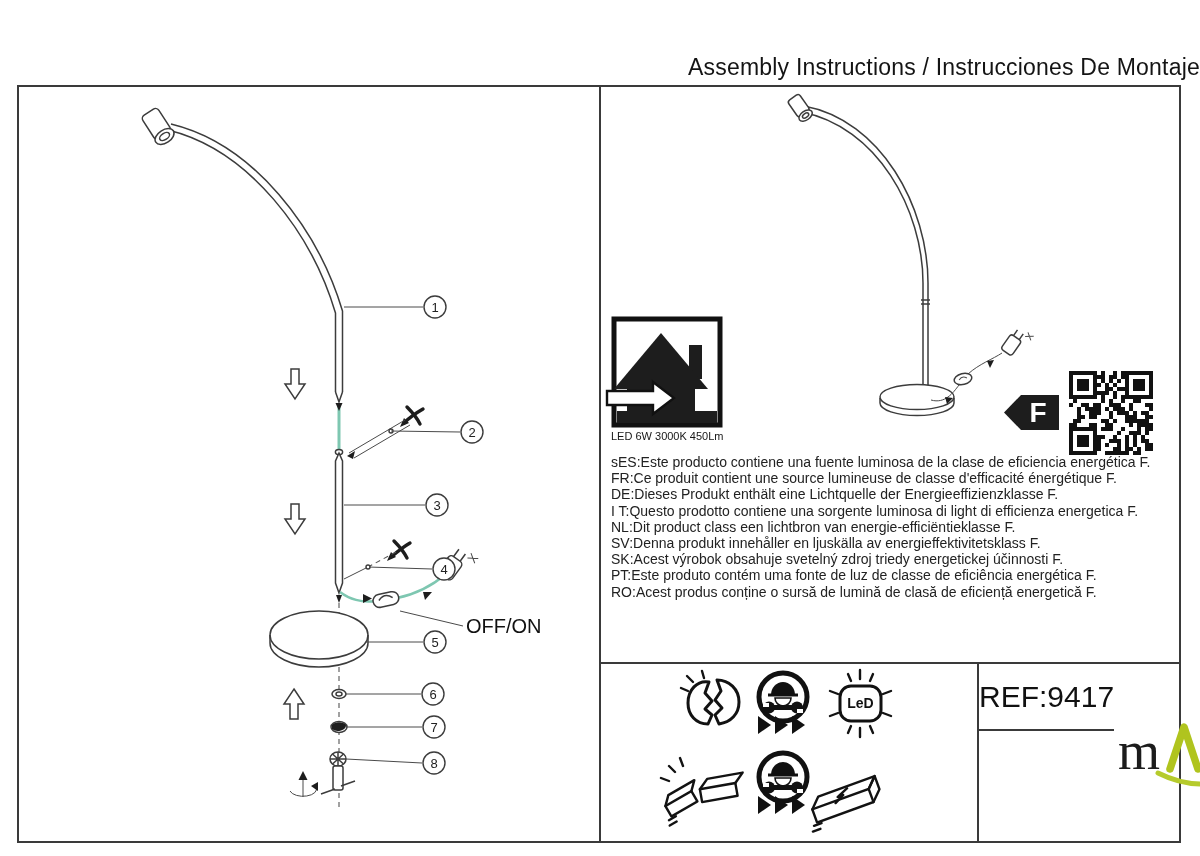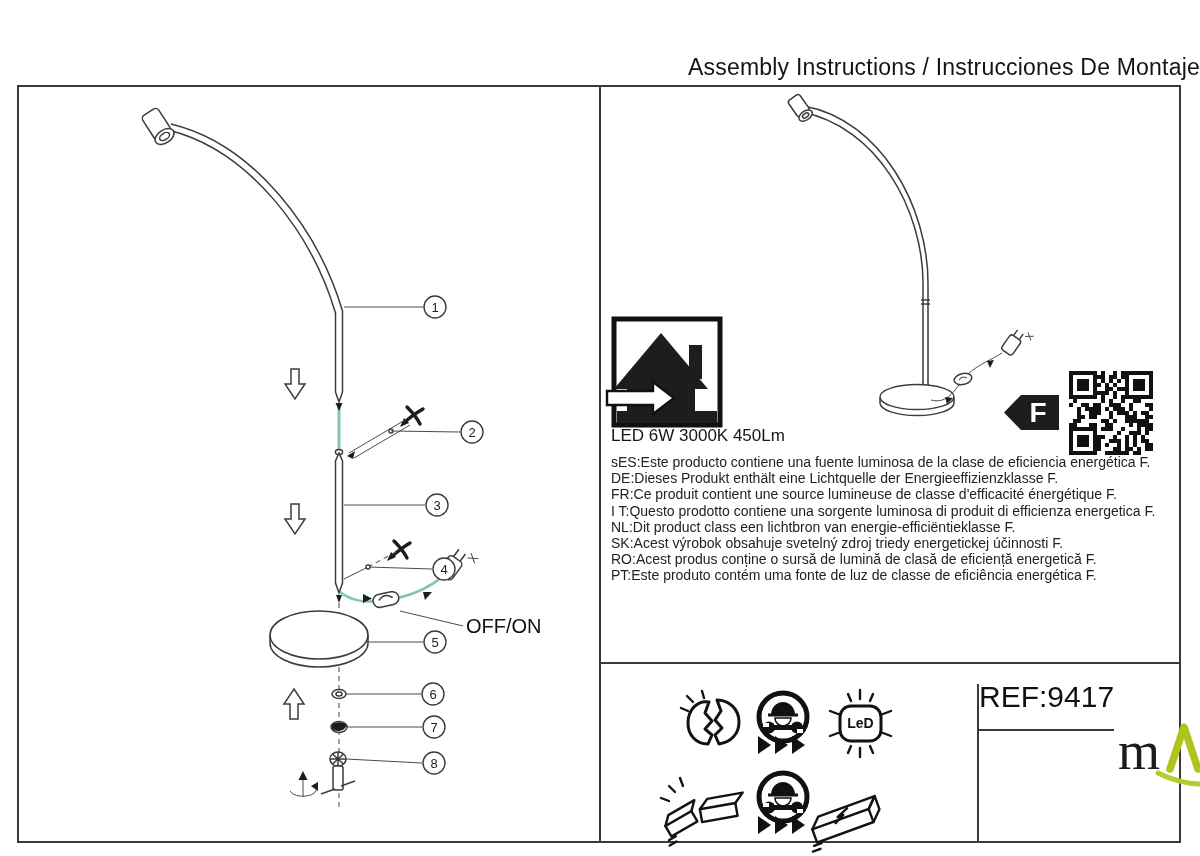--- a/index.html
+++ b/index.html
@@ -21,7 +21,7 @@
          justify-content:center;font-size:30px;color:#111;}
   .brand-cell{flex:1;display:flex;align-items:center;justify-content:center;}
   .energy-text{position:absolute;left:10px;top:338px;width:566px;}
-  .spec-line{font-size:17px;line-height:22px;white-space:pre;color:#161616;}
+  .spec-line{font-size:11px;line-height:22px;white-space:pre;color:#161616;}
   .statements{margin-top:7px;font-size:14px;line-height:16.2px;color:#222;}
   svg{display:block;}
   svg text{font-family:"Liberation Sans",sans-serif;}

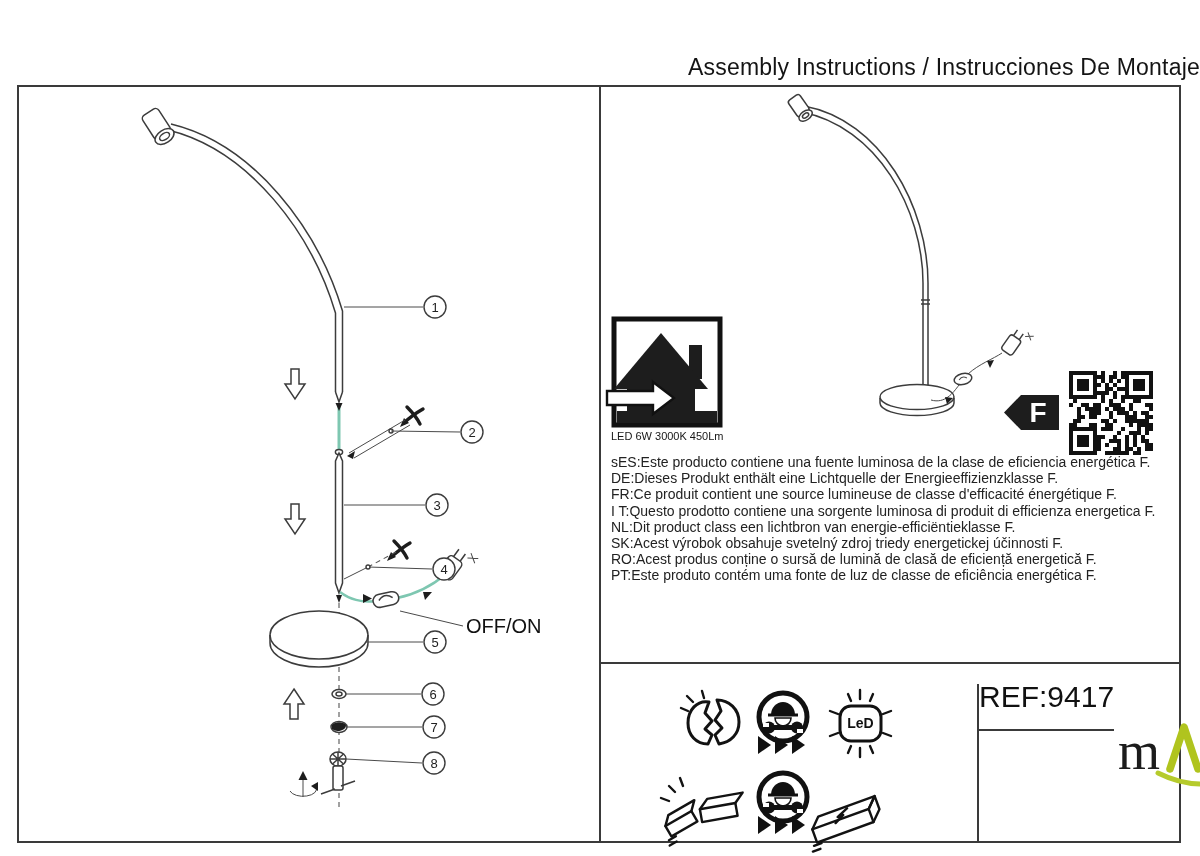--- a/index.html
+++ b/index.html
@@ -401,8 +401,8 @@
         <div class="spec-line">LED 6W 3000K 450Lm</div>
         <div class="statements">
           <div>sES:Este producto contiene una fuente luminosa de la clase de eficiencia energética F.</div>
+          <div>FR:Ce produit contient une source lumineuse de classe d'efficacité énergétique F.</div>
           <div>DE:Dieses Produkt enthält eine Lichtquelle der Energieeffizienzklasse F.</div>
-          <div>FR:Ce produit contient une source lumineuse de classe d'efficacité énergétique F.</div>
           <div>I T:Questo prodotto contiene una sorgente luminosa di produit di efficienza energetica F.</div>
           <div>NL:Dit product class een lichtbron van energie-efficiëntieklasse F.</div>
           <div>SK:Acest výrobok obsahuje svetelný zdroj triedy energetickej účinnosti F.</div>

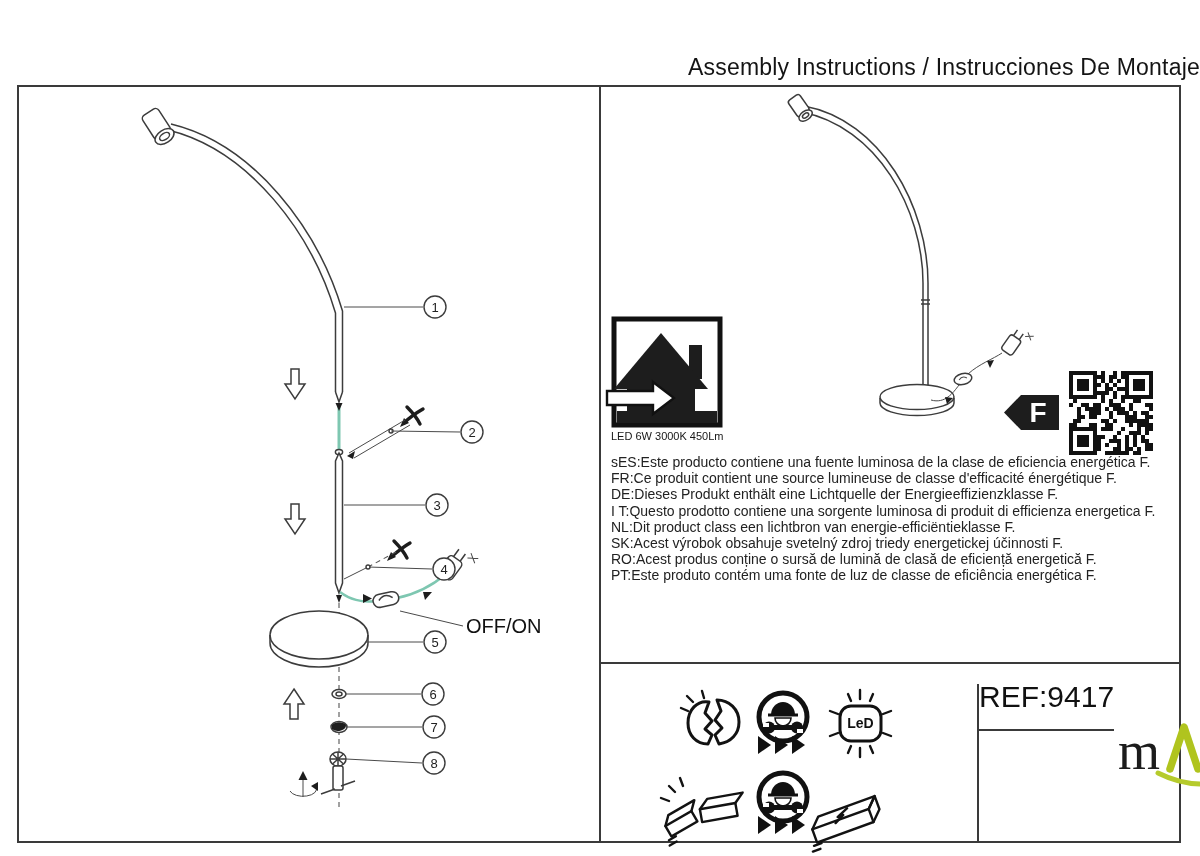--- a/index.html
+++ b/index.html
@@ -403,7 +403,7 @@
           <div>sES:Este producto contiene una fuente luminosa de la clase de eficiencia energética F.</div>
           <div>FR:Ce produit contient une source lumineuse de classe d'efficacité énergétique F.</div>
           <div>DE:Dieses Produkt enthält eine Lichtquelle der Energieeffizienzklasse F.</div>
-          <div>I T:Questo prodotto contiene una sorgente luminosa di produit di efficienza energetica F.</div>
+          <div>I T:Questo prodotto contiene una sorgente luminosa di light di efficienza energetica F.</div>
           <div>NL:Dit product class een lichtbron van energie-efficiëntieklasse F.</div>
           <div>SK:Acest výrobok obsahuje svetelný zdroj triedy energetickej účinnosti F.</div>
           <div>RO:Acest produs conține o sursă de lumină de clasă de eficiență energetică F.</div>

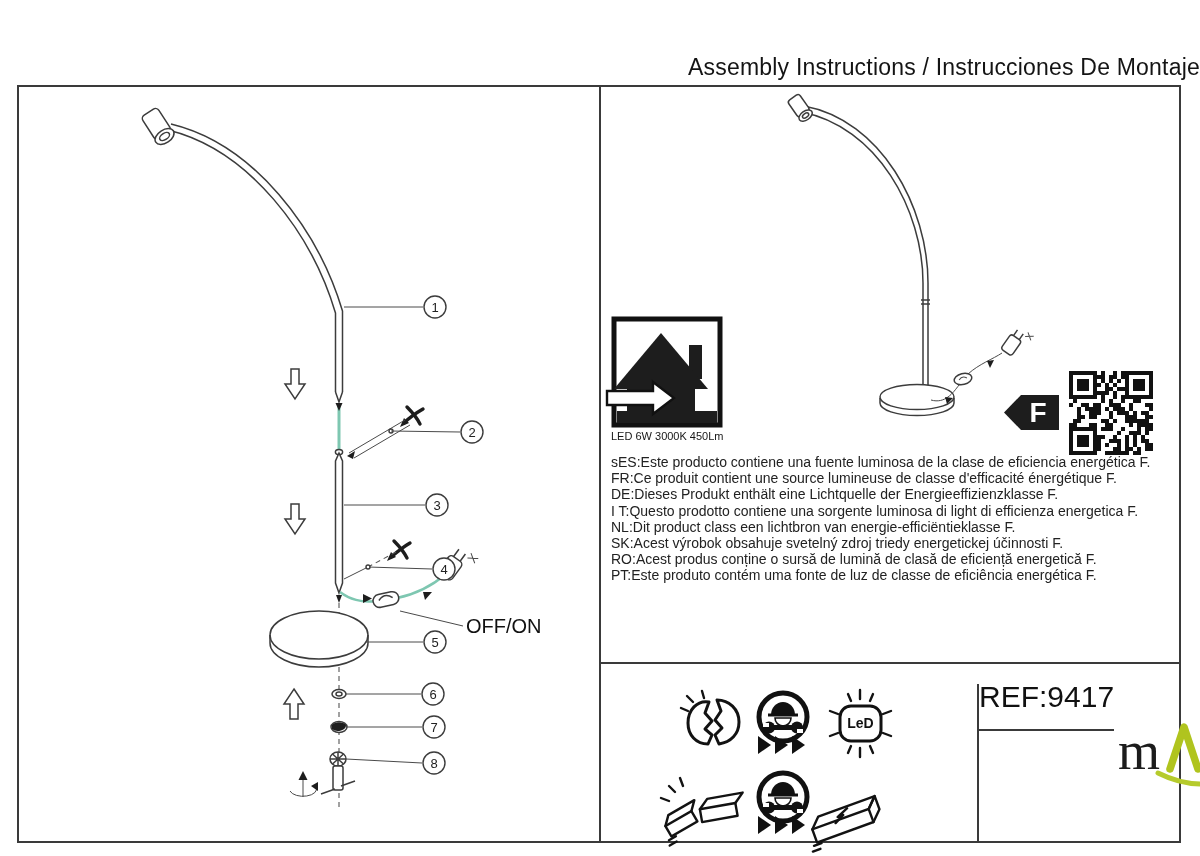--- a/index.html
+++ b/index.html
@@ -405,6 +405,7 @@
           <div>DE:Dieses Produkt enthält eine Lichtquelle der Energieeffizienzklasse F.</div>
           <div>I T:Questo prodotto contiene una sorgente luminosa di light di efficienza energetica F.</div>
           <div>NL:Dit product class een lichtbron van energie-efficiëntieklasse F.</div>
+          <div>SV:Denna produkt innehåller en ljuskälla av energieffektivitetsklass F.</div>
           <div>SK:Acest výrobok obsahuje svetelný zdroj triedy energetickej účinnosti F.</div>
           <div>RO:Acest produs conține o sursă de lumină de clasă de eficiență energetică F.</div>
           <div>PT:Este produto contém uma fonte de luz de classe de eficiência energética F.</div>

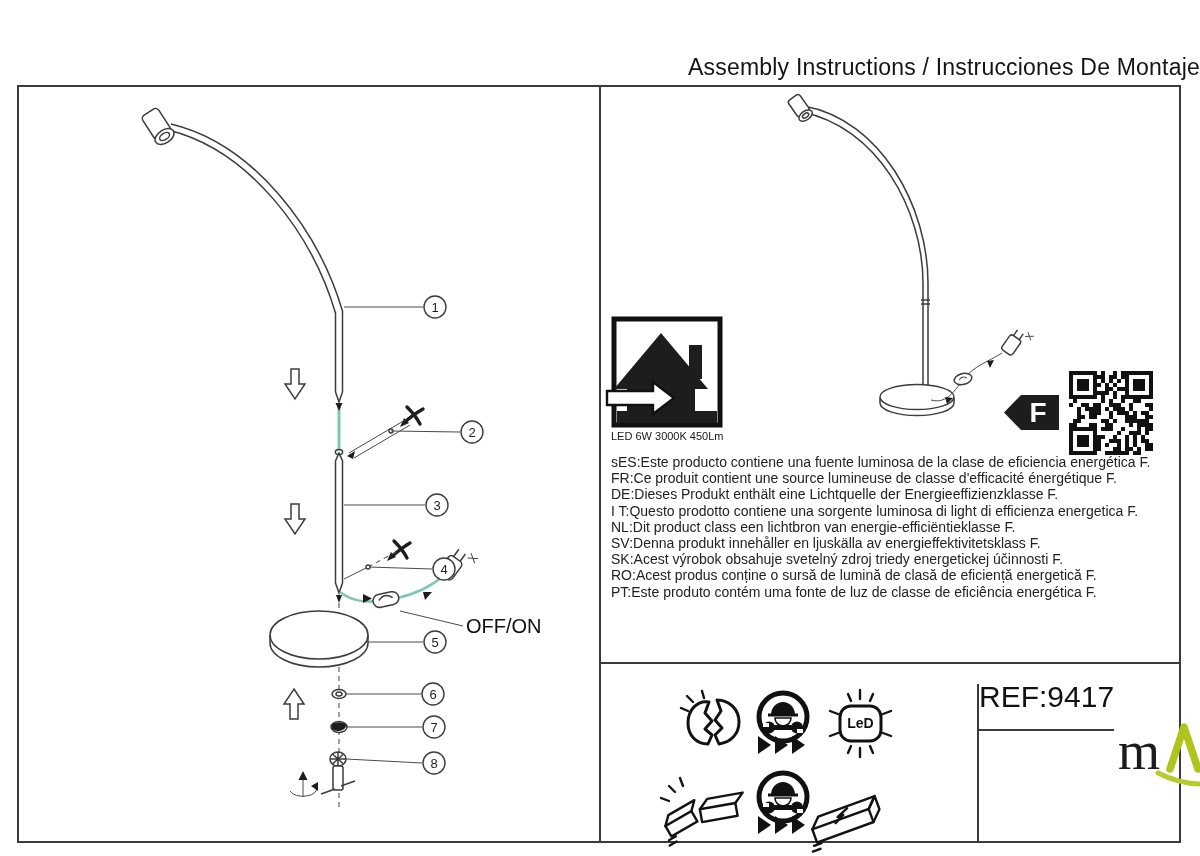--- a/index.html
+++ b/index.html
@@ -407,8 +407,8 @@
           <div>NL:Dit product class een lichtbron van energie-efficiëntieklasse F.</div>
           <div>SV:Denna produkt innehåller en ljuskälla av energieffektivitetsklass F.</div>
           <div>SK:Acest výrobok obsahuje svetelný zdroj triedy energetickej účinnosti F.</div>
+          <div>PT:Este produto contém uma fonte de luz de classe de eficiência energética F.</div>
           <div>RO:Acest produs conține o sursă de lumină de clasă de eficiență energetică F.</div>
-          <div>PT:Este produto contém uma fonte de luz de classe de eficiência energética F.</div>
         </div>
       </div>
     </div>

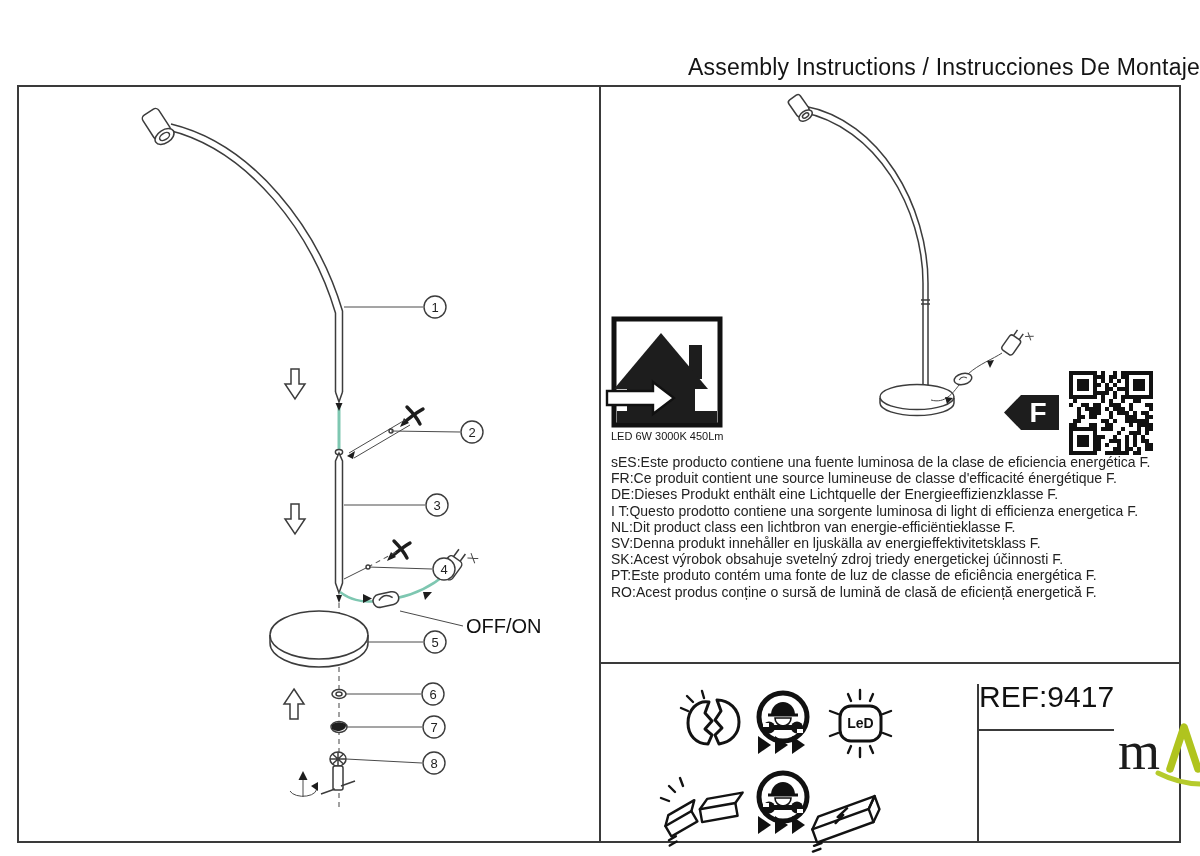--- a/index.html
+++ b/index.html
@@ -15,7 +15,7 @@
   .top-section{position:absolute;left:0;top:0;right:0;height:575px;}
   .bottom-section{position:absolute;left:0;right:0;bottom:0;height:179px;
          border-top:2px solid #3a3a3a;display:flex;box-sizing:border-box;}
-  .icon-area{width:378px;border-right:2px solid #3a3a3a;position:relative;box-sizing:border-box;margin-top:20px;}
+  .icon-area{width:378px;border-right:2px solid #3a3a3a;position:relative;box-sizing:border-box;}
   .cells{flex:1;display:flex;flex-direction:row;}
   .ref-cell{height:65px;border-bottom:2px solid #3a3a3a;display:flex;align-items:center;
          justify-content:center;font-size:30px;color:#111;}

